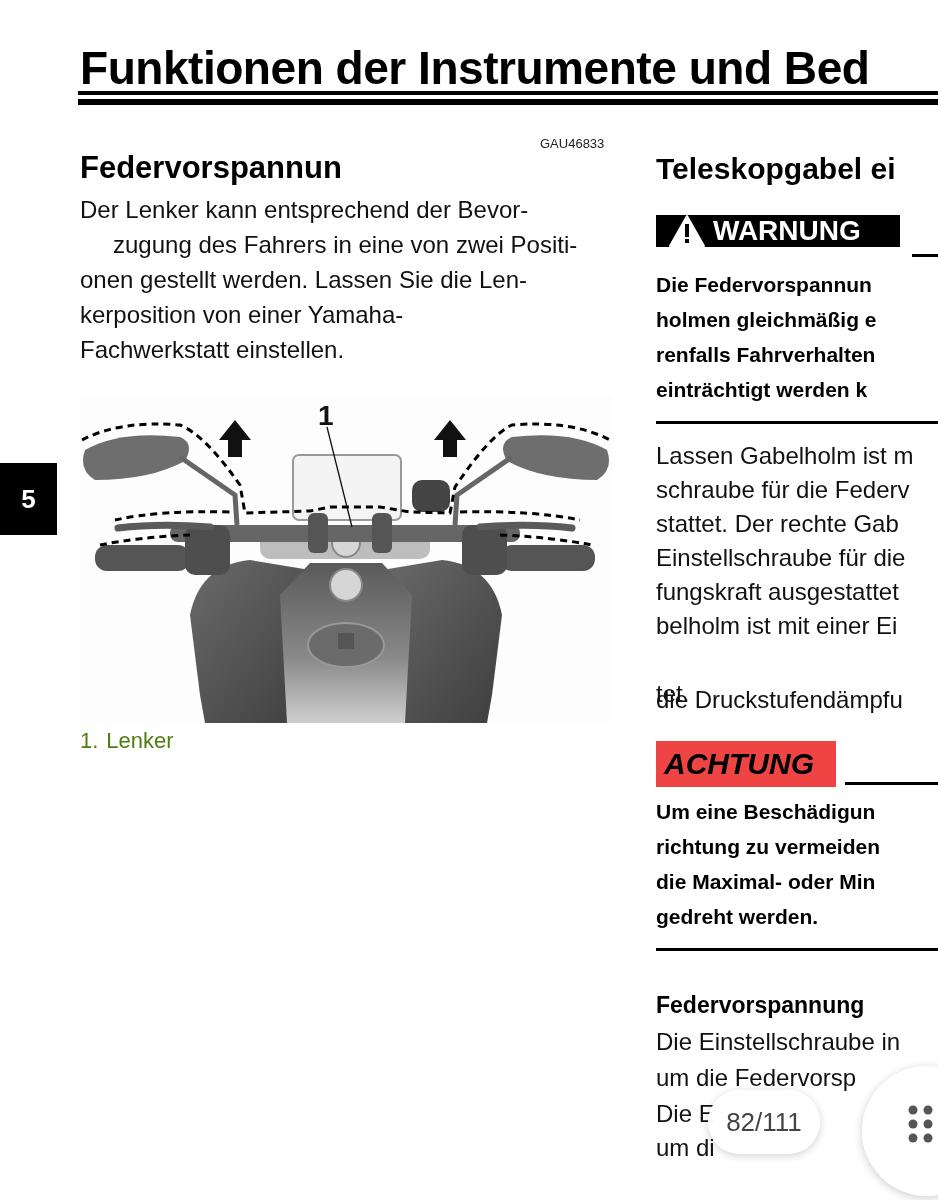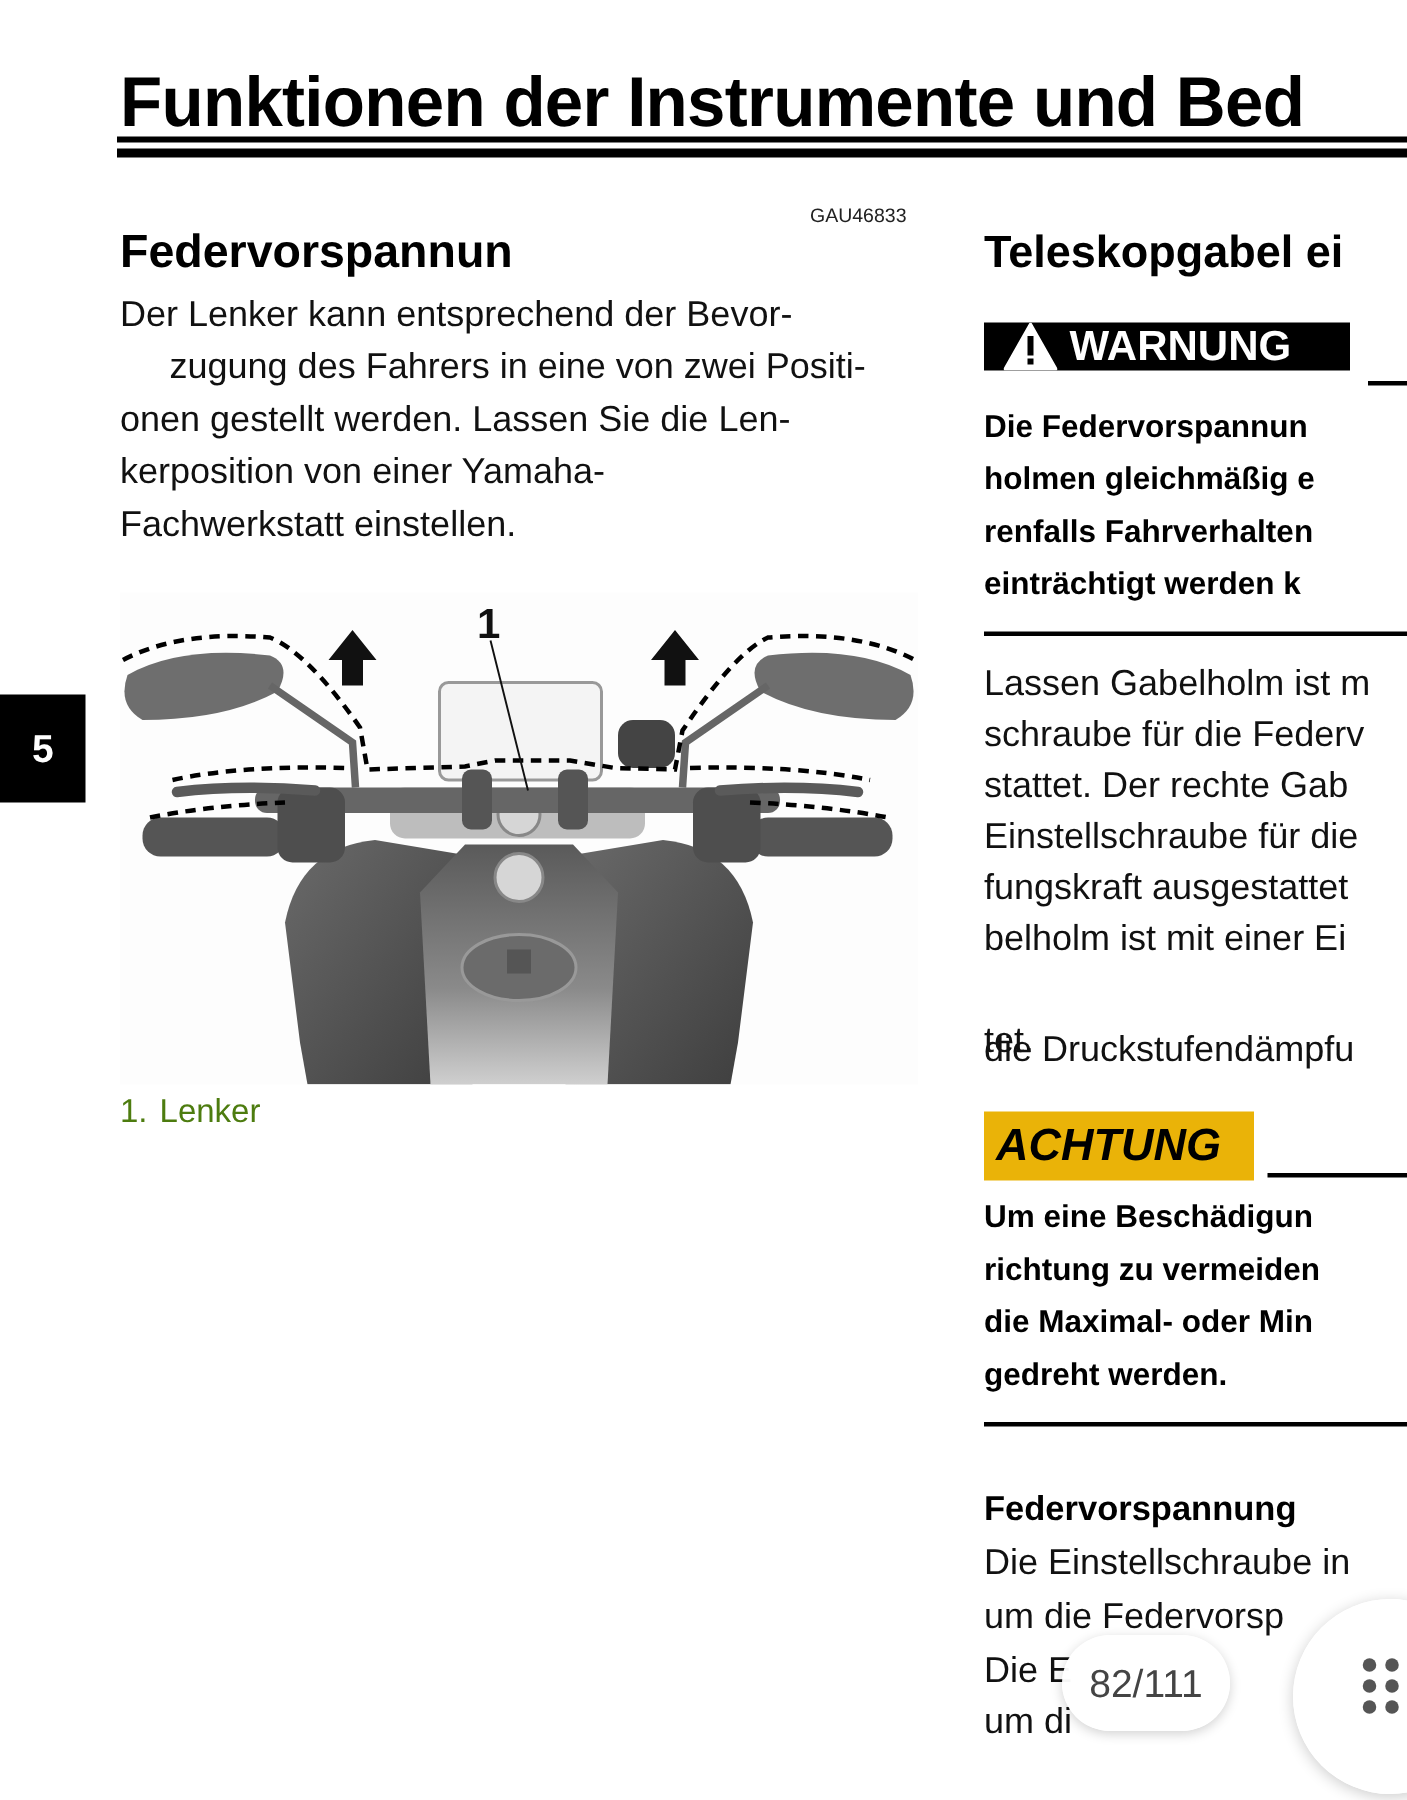--- a/index.html
+++ b/index.html
@@ -45,7 +45,7 @@
   .rule-sep { position: absolute; left: 656px; right: 0; height: 3px; background: #000; }
 
   .achtung-box {
-    position: absolute; left: 656px; top: 741px; width: 180px; height: 46px; background: #eab308;
+    position: absolute; left: 656px; top: 741px; width: 180px; height: 46px; background: #ef4444;
     color: #000; font-weight: bold; font-style: italic; font-size: 30px;
     display: flex; align-items: center; padding-left: 8px; box-sizing: border-box;
   }

